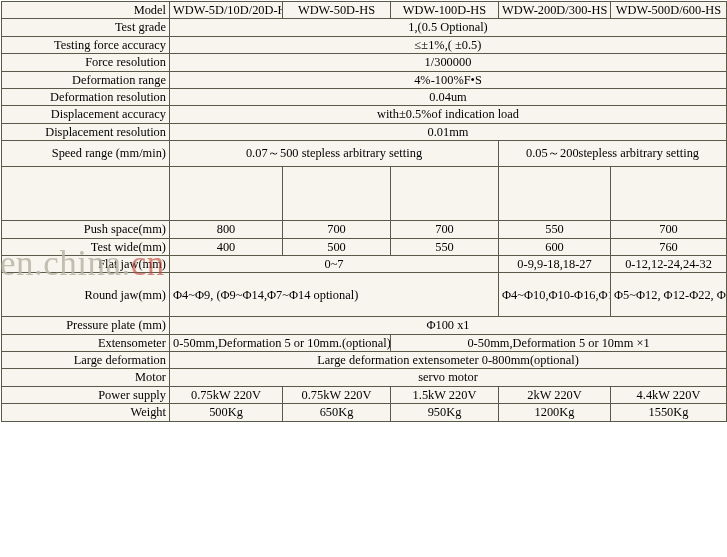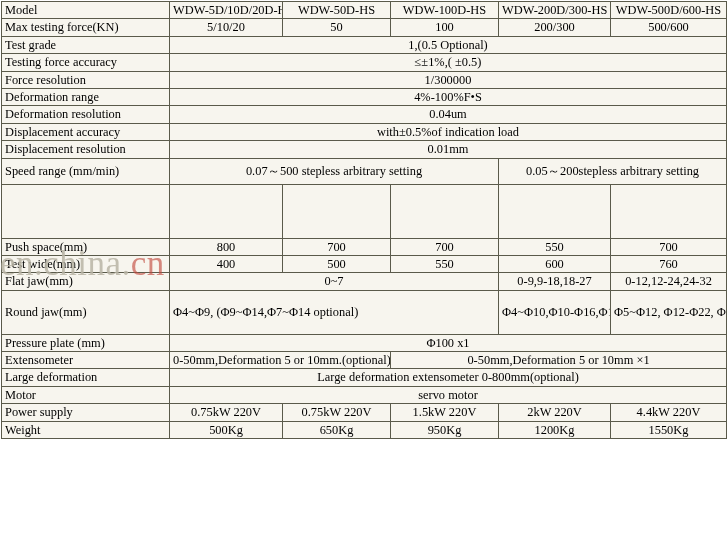--- a/index.html
+++ b/index.html
@@ -38,7 +38,7 @@
     white-space: nowrap;
   }
   td.label {
-    text-align: left;
+    text-align: right;
     padding-left: 5px;
   }
   td.val {

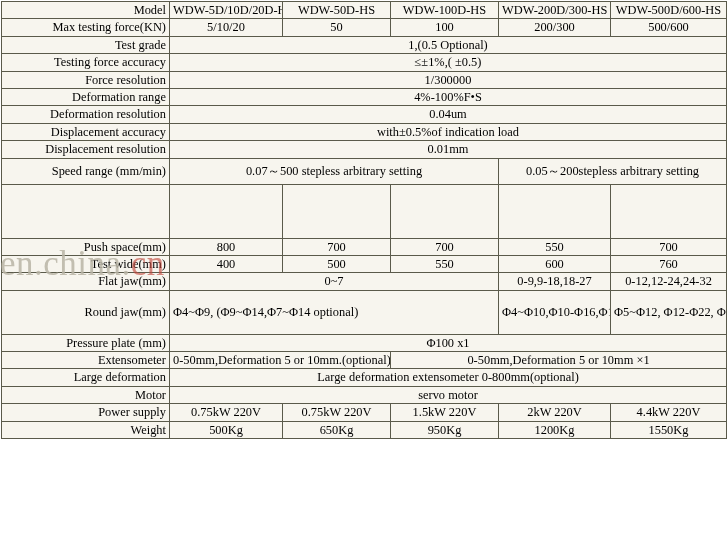--- a/index.html
+++ b/index.html
@@ -112,14 +112,6 @@
         <td class="val small">WDW-500D/600-HS</td>
       </tr>
 
-      <tr>
-        <td class="label">Max testing  force(KN)</td>
-        <td class="val">5/10/20</td>
-        <td class="val">50</td>
-        <td class="val">100</td>
-        <td class="val">200/300</td>
-        <td class="val">500/600</td>
-      </tr>
 
       <tr>
         <td class="label">Test grade</td>

